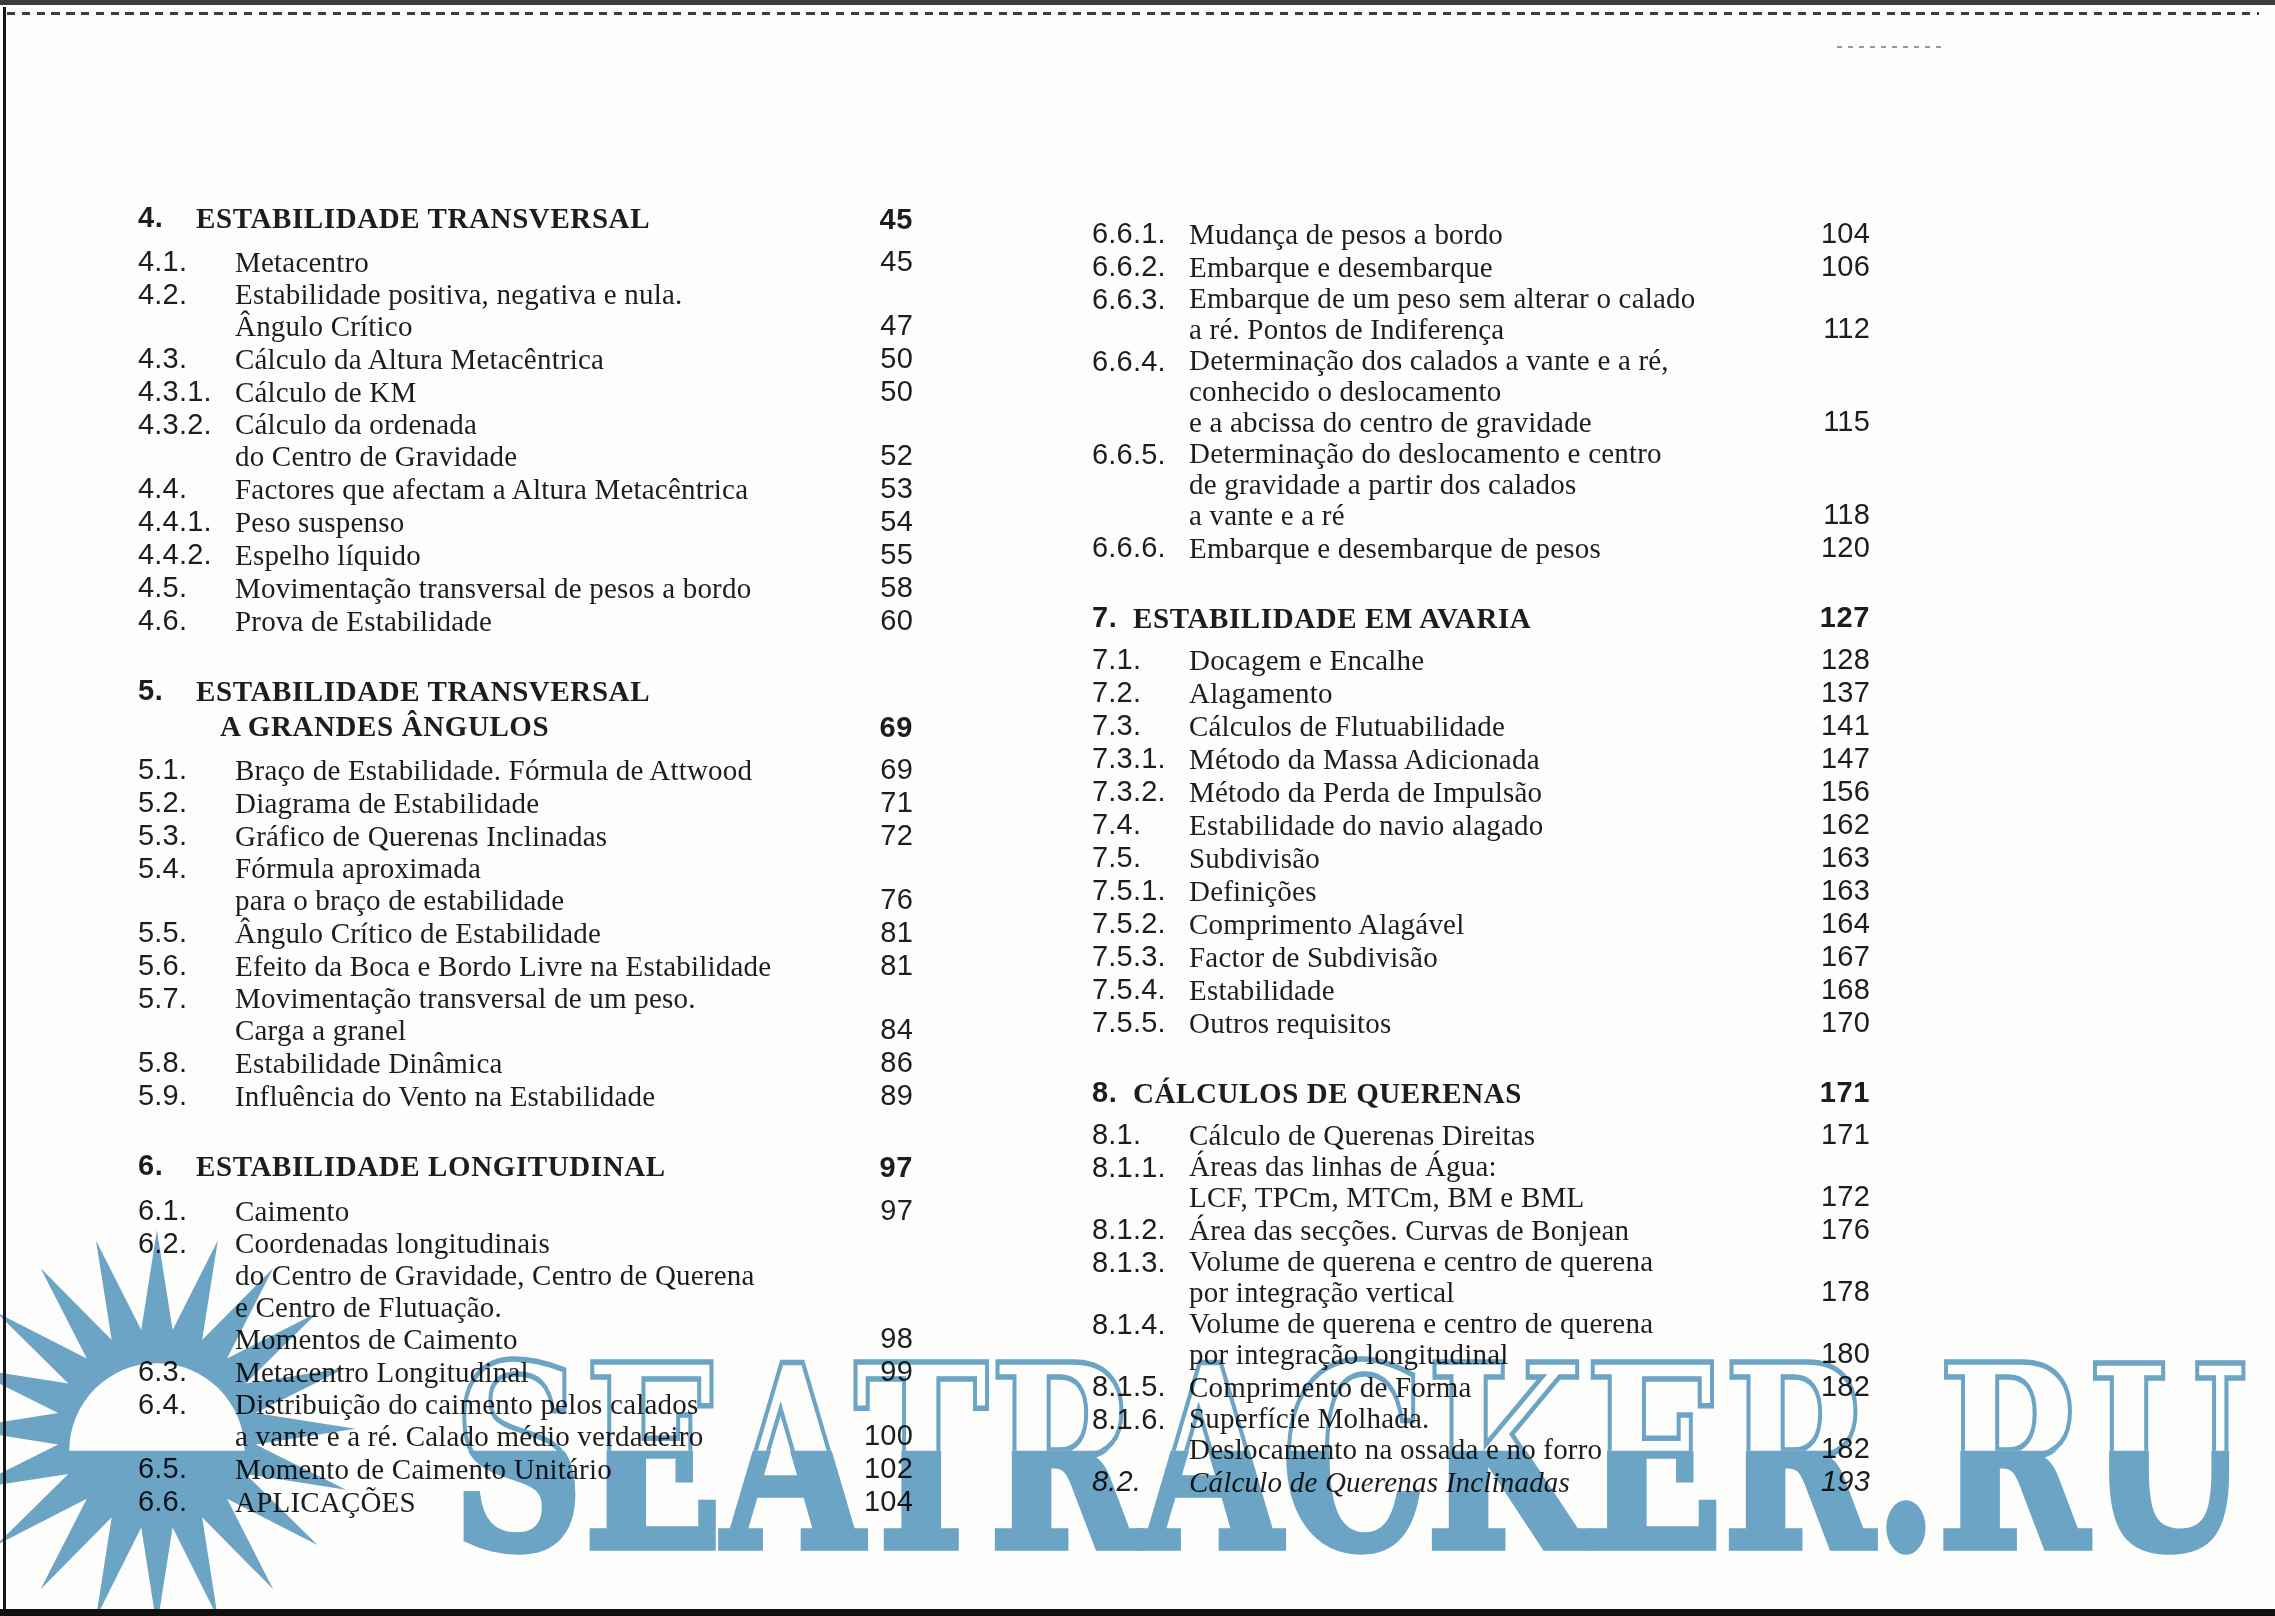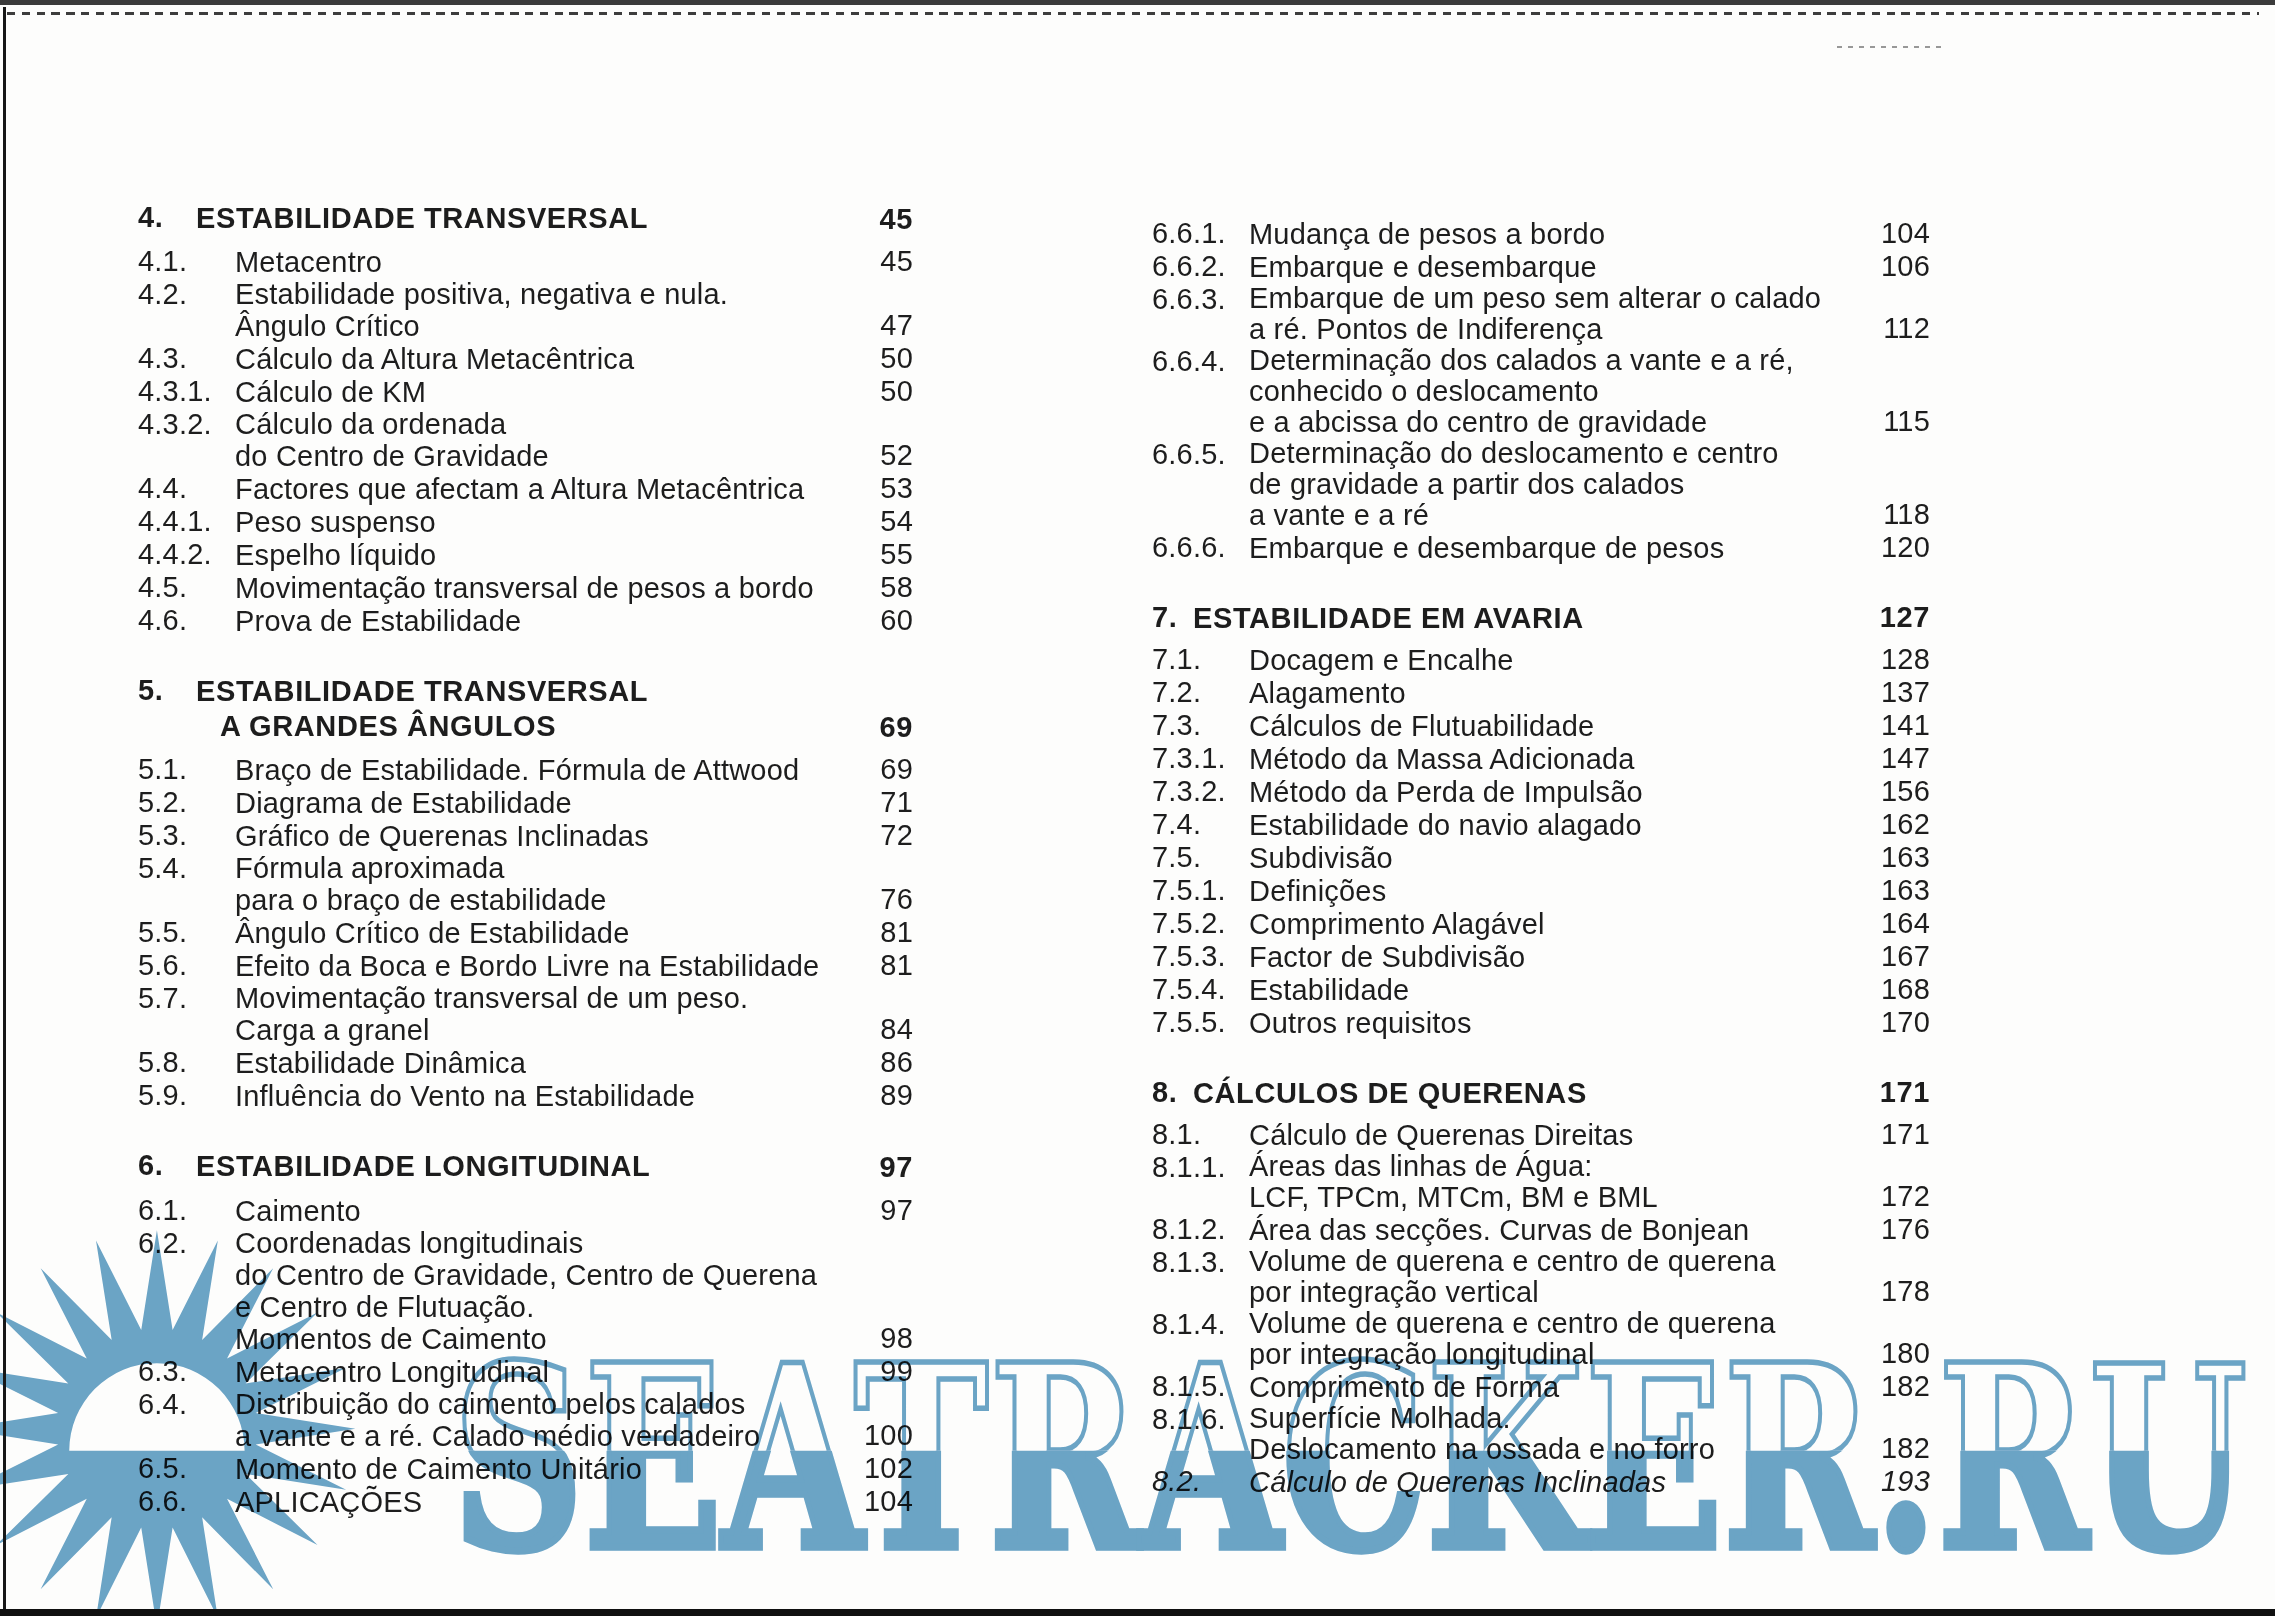--- a/index.html
+++ b/index.html
@@ -25,7 +25,7 @@
 
   .row{display:flex;align-items:flex-end;font-size:29px;letter-spacing:0.2px;}
   .row .num{align-self:flex-start;white-space:nowrap;}
-  .row .title{flex:1;min-width:0;}
+  .row .title{flex:1;min-width:0;font-family:Liberation Serif, serif;}
   .row .pg{text-align:left;white-space:nowrap;padding-left:7.4px;}
   .line{display:block;line-height:32px;}
   #col-right .line{line-height:31px;}

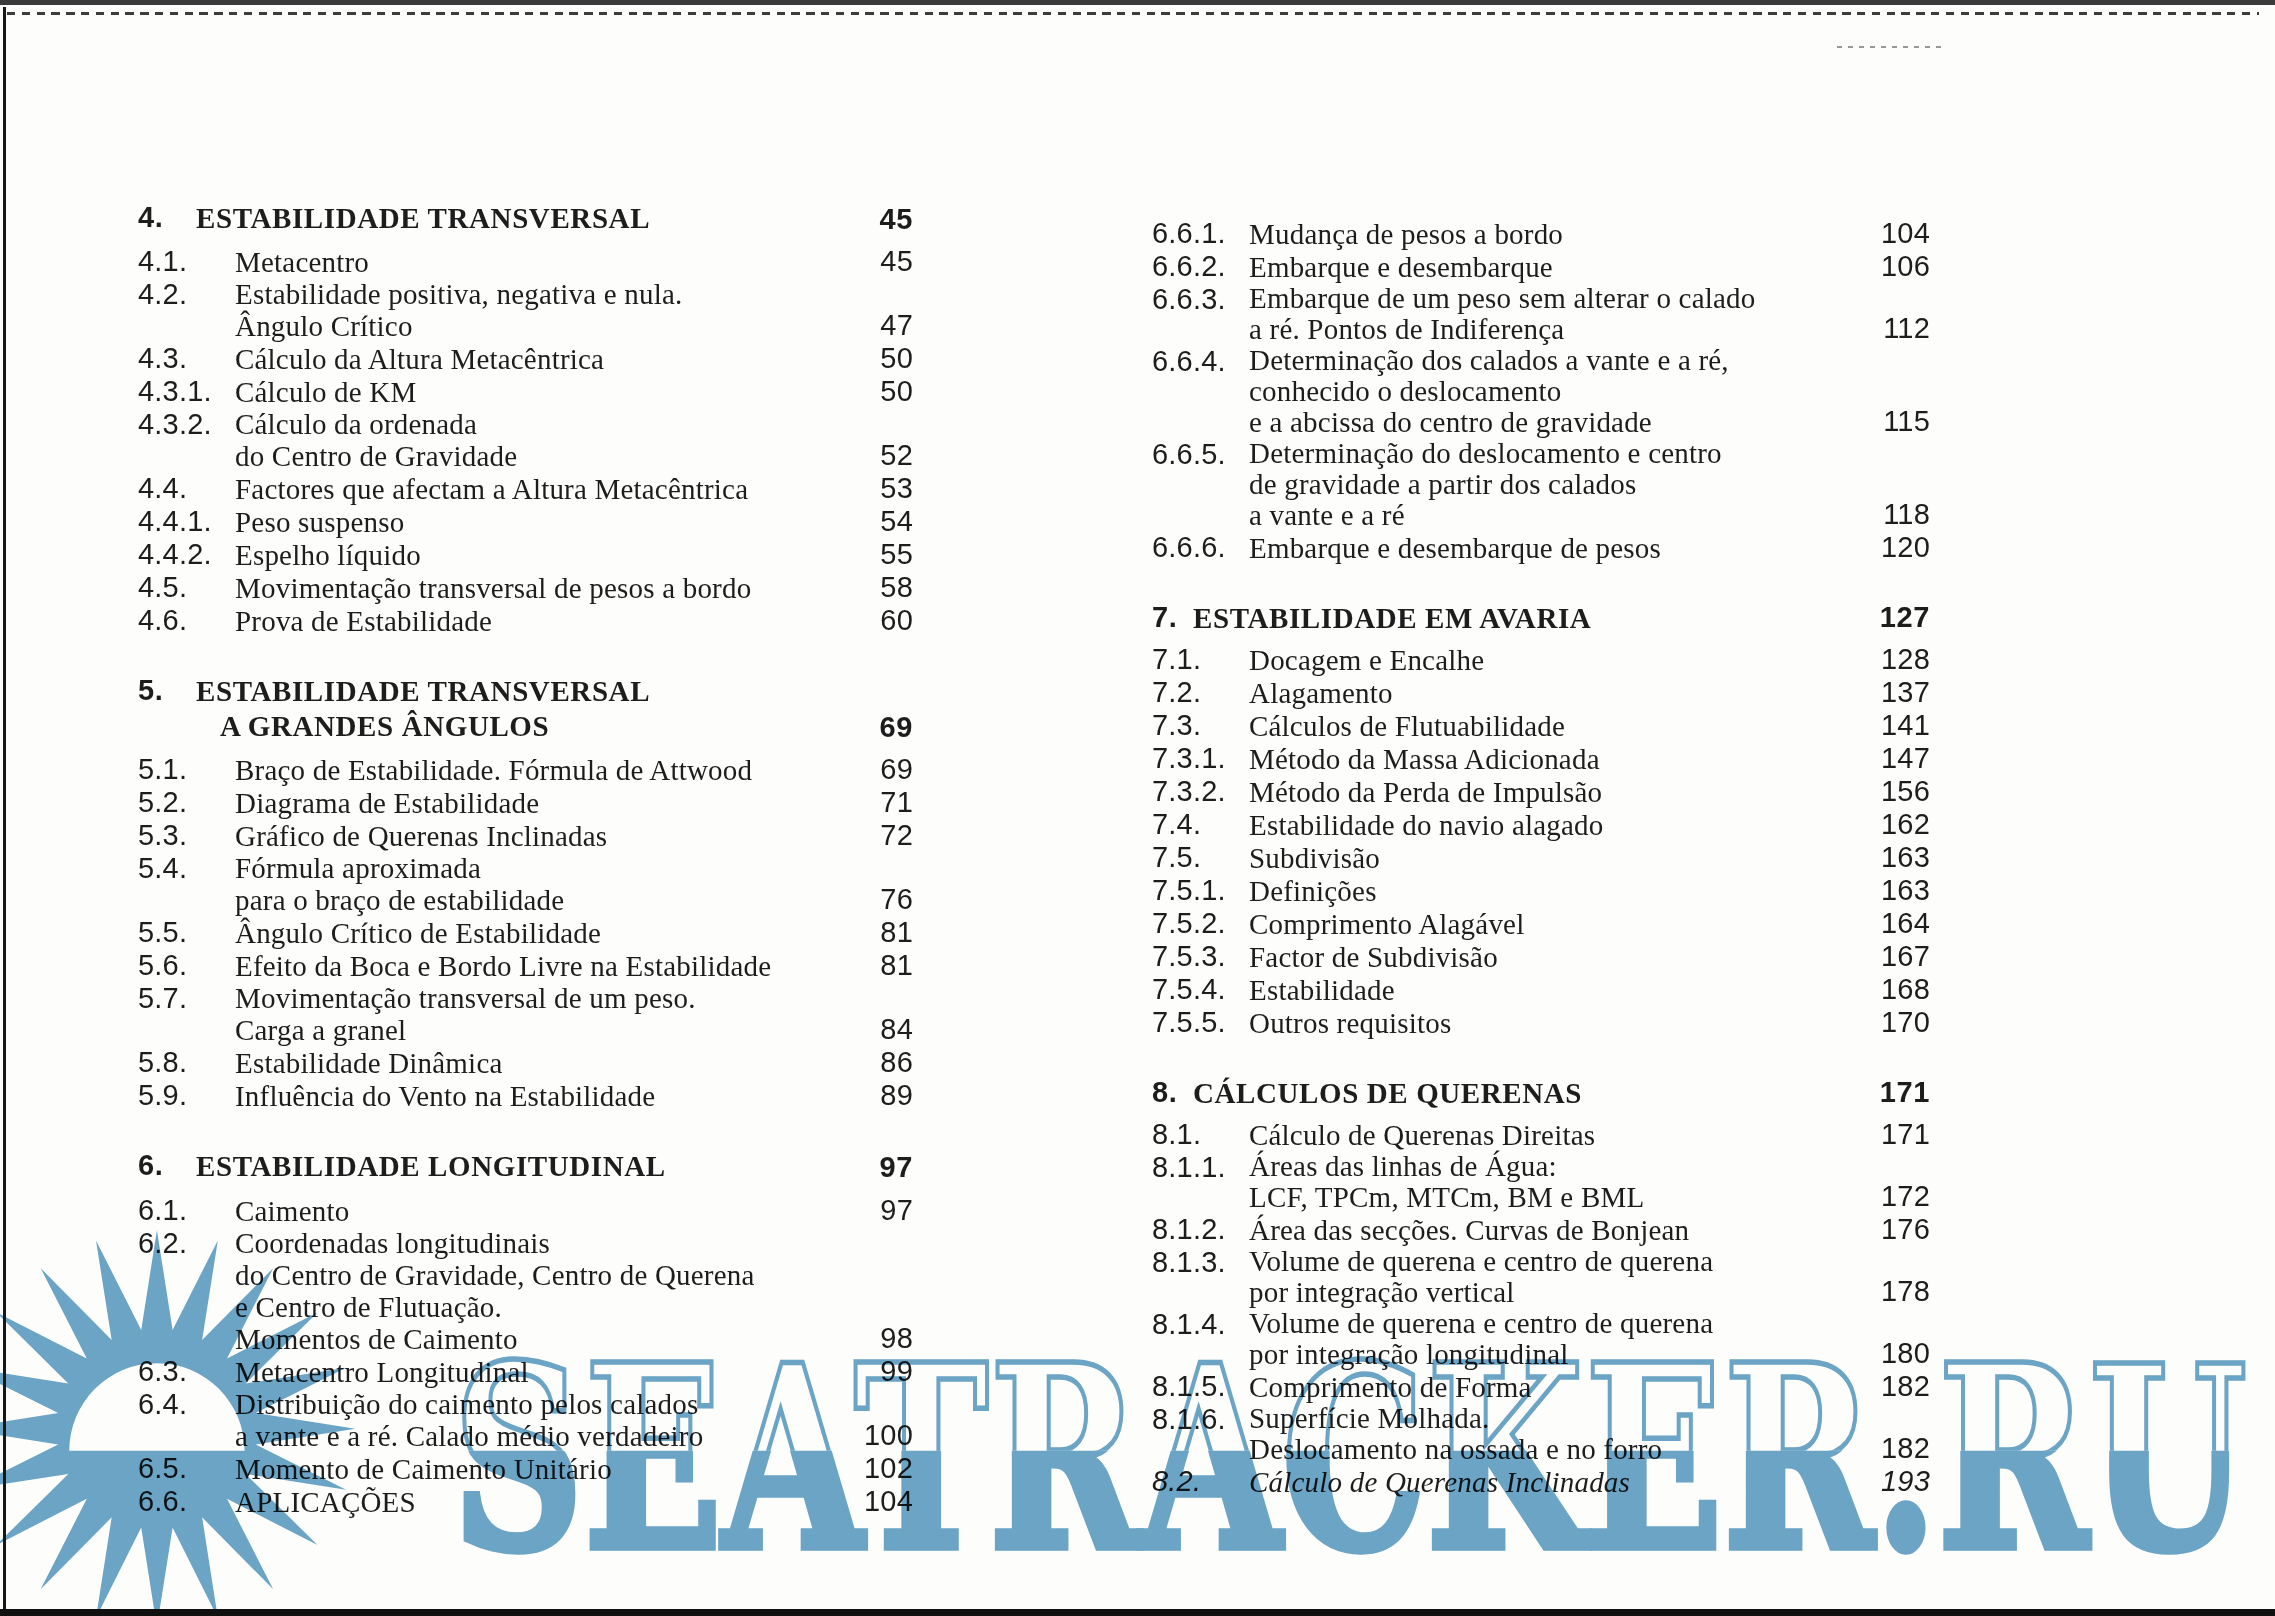--- a/index.html
+++ b/index.html
@@ -21,7 +21,7 @@
   
   .col{position:absolute;z-index:1;}
   #col-left{left:138px;top:201px;width:775px;}
-  #col-right{left:1152px;top:217px;width:778px;}
+  #col-right{left:1092px;top:217px;width:778px;}
 
   .row{display:flex;align-items:flex-end;font-size:29px;letter-spacing:0.2px;}
   .row .num{align-self:flex-start;white-space:nowrap;}

